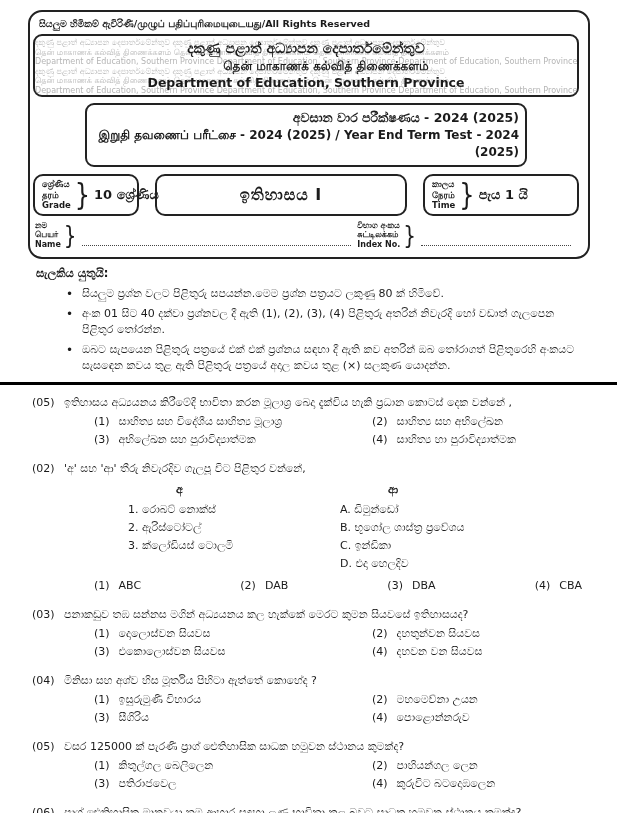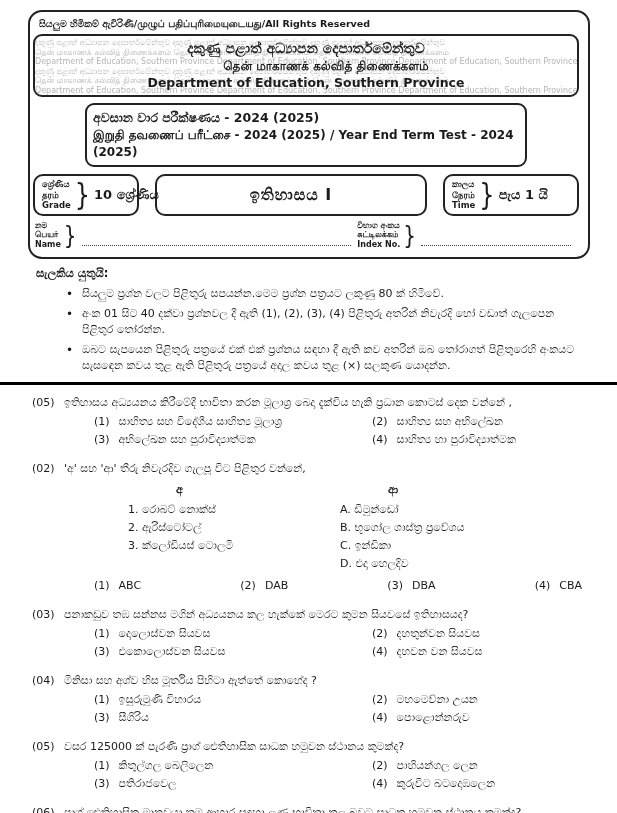--- a/index.html
+++ b/index.html
@@ -34,7 +34,7 @@
 
   .exam-box {
     border:2px solid #222; border-radius:9px;
-    width:442px; margin:6px auto 0 auto; text-align:left;
+    width:442px; margin:6px auto 0 auto; text-align:right;
     padding:4px 6px;
   }
   .exam-l1 { font-size:12.5px; font-weight:bold; line-height:18px; }

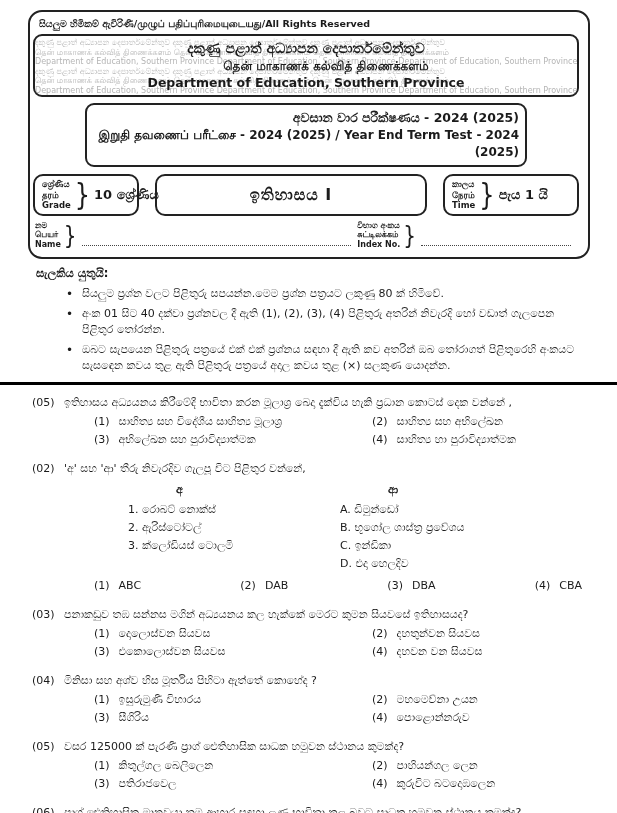--- a/index.html
+++ b/index.html
@@ -54,7 +54,7 @@
     margin:0 16px; display:flex; align-items:center; justify-content:center;
   }
   .subject-title { font-size:16px; font-weight:bold; letter-spacing:1px; }
-  .time-box { width:136px; }
+  .time-box { width:156px; }
 
   .name-row { display:flex; align-items:flex-end; margin-top:5px; padding:0 2px; }
   .name-row .tri-label { font-size:8px; line-height:9.5px; }

